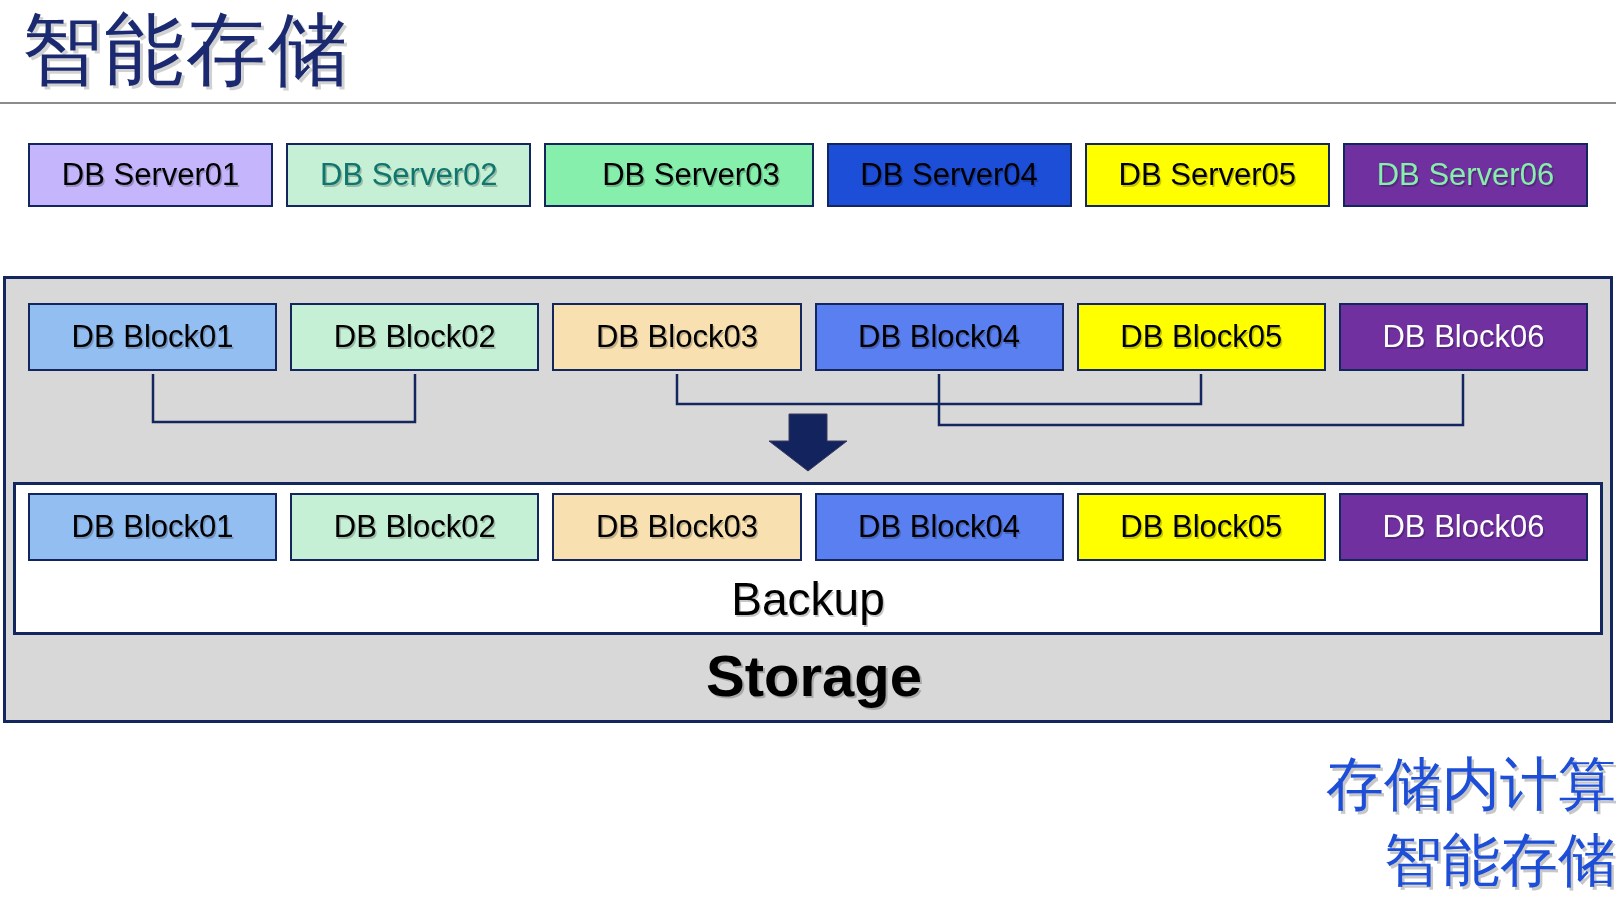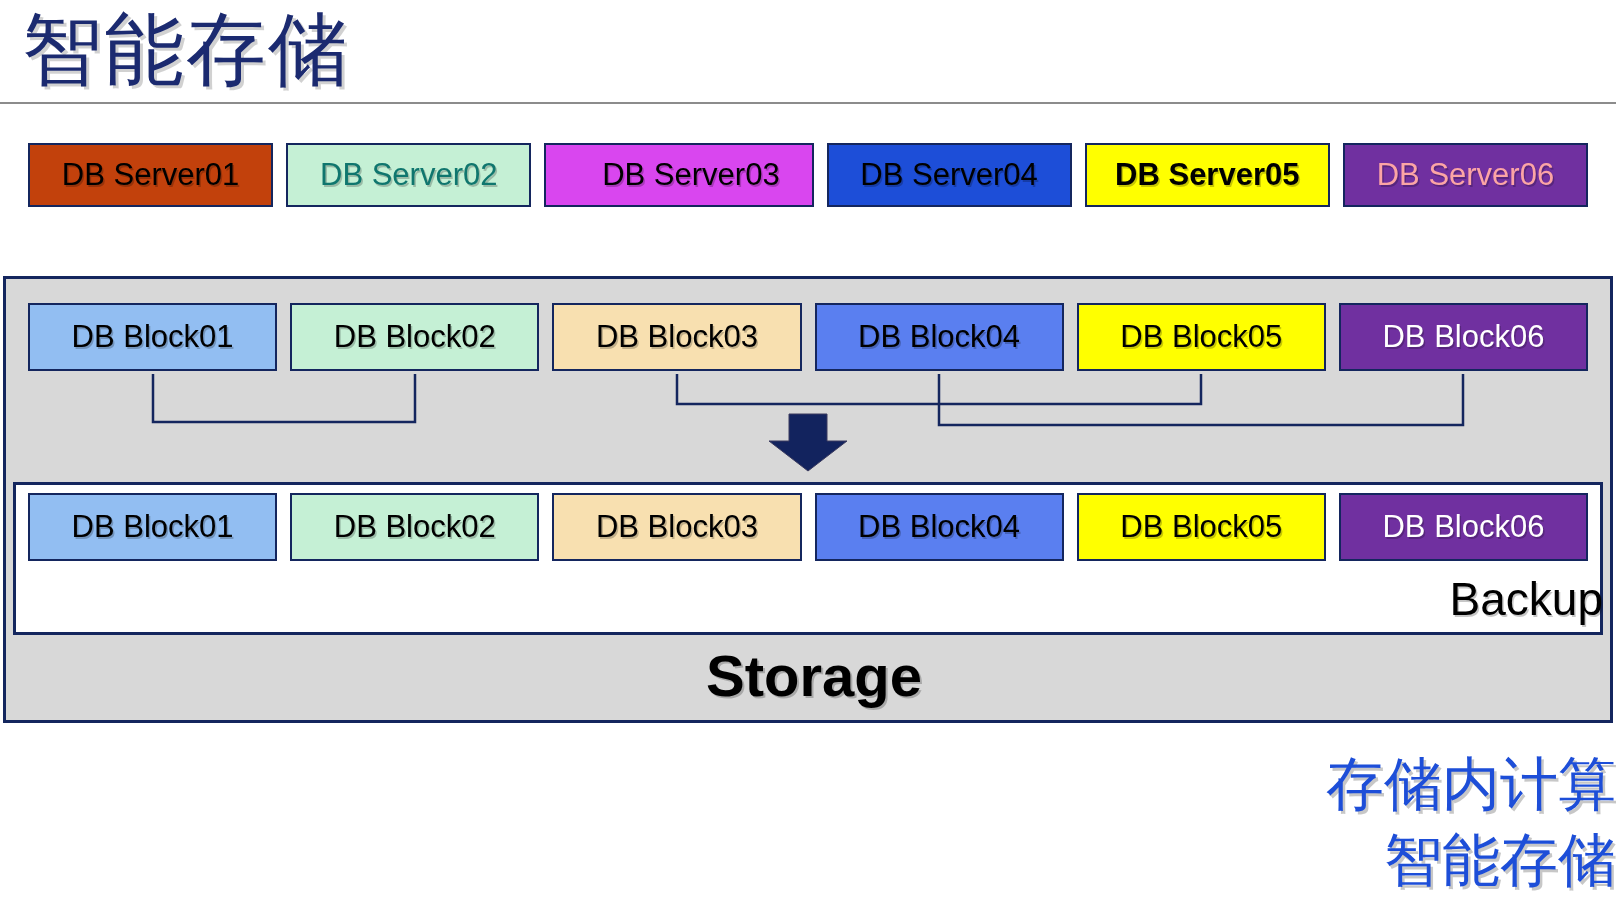--- a/index.html
+++ b/index.html
@@ -79,7 +79,7 @@
   <div class="title-rule"></div>
 
   <div class="box-row server-row">
-    <div class="box" style="background: #c2410c; color: rgb(0, 0, 0);">
+    <div class="box" style="background: #c4b5fd; color: rgb(0, 0, 0);">
         <span>DB Server01</span>
       </div>
     <div class="box" style="background: rgb(197, 240, 213); color: #0f766e;">

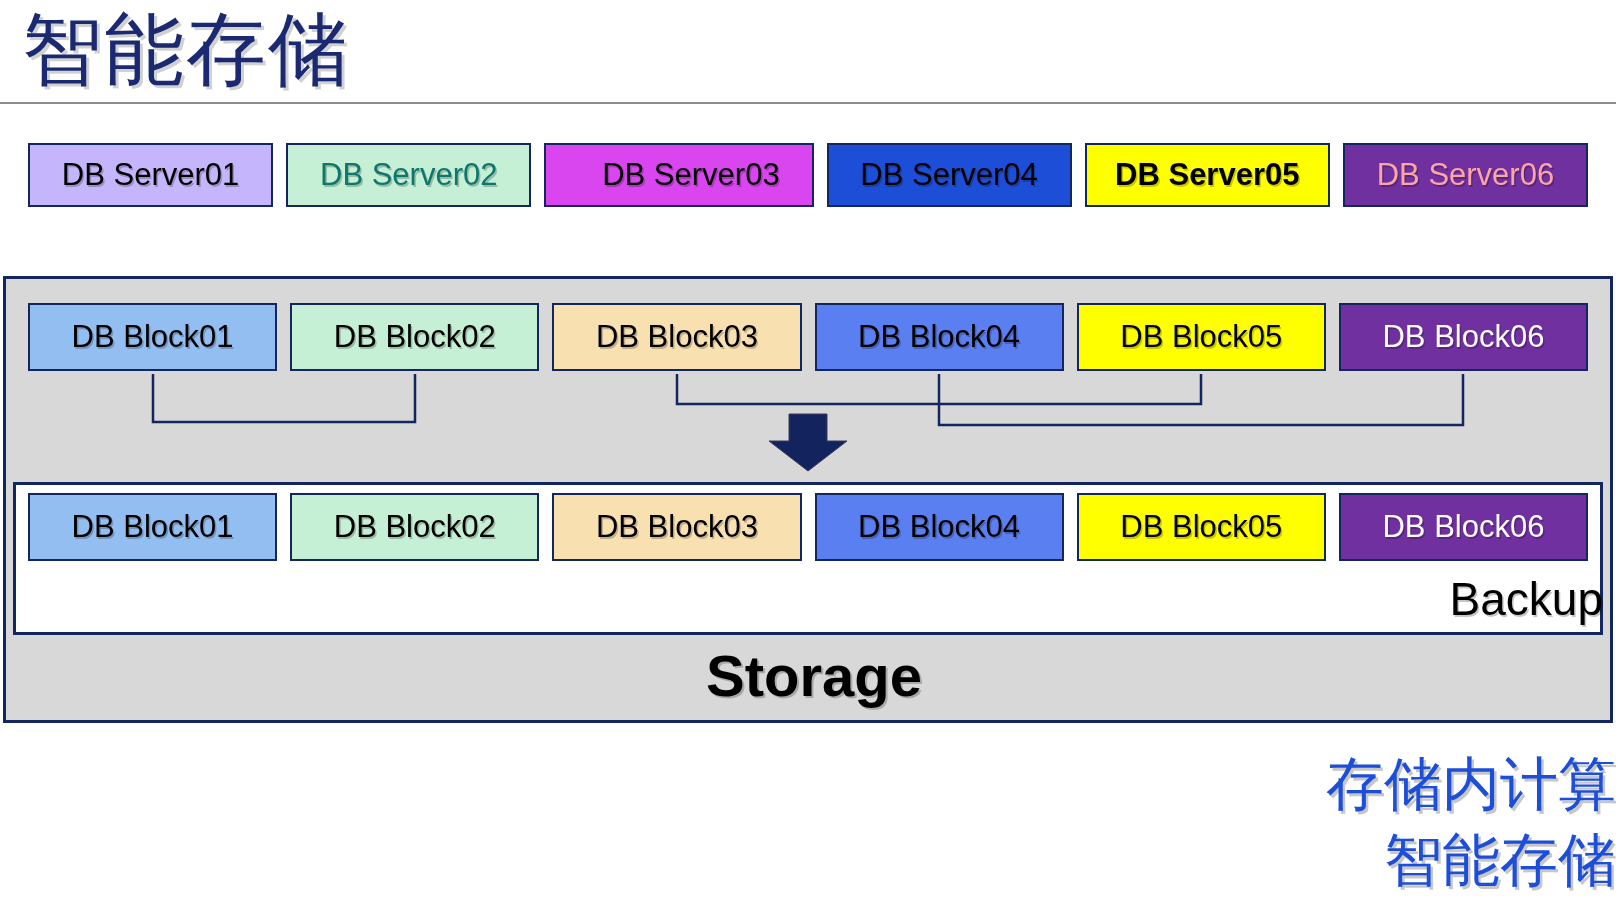--- a/index.html
+++ b/index.html
@@ -85,7 +85,7 @@
     <div class="box" style="background: rgb(197, 240, 213); color: #0f766e;">
         <span>DB Server02</span>
       </div>
-    <div class="box" style="background: #d946ef; color: rgb(0, 0, 0); padding-left: 24px;">
+    <div class="box" style="background: #86efac; color: rgb(0, 0, 0); padding-left: 24px;">
         <span>DB Server03</span>
       </div>
     <div class="box" style="background: #1d4ed8; color: rgb(0, 0, 0);">

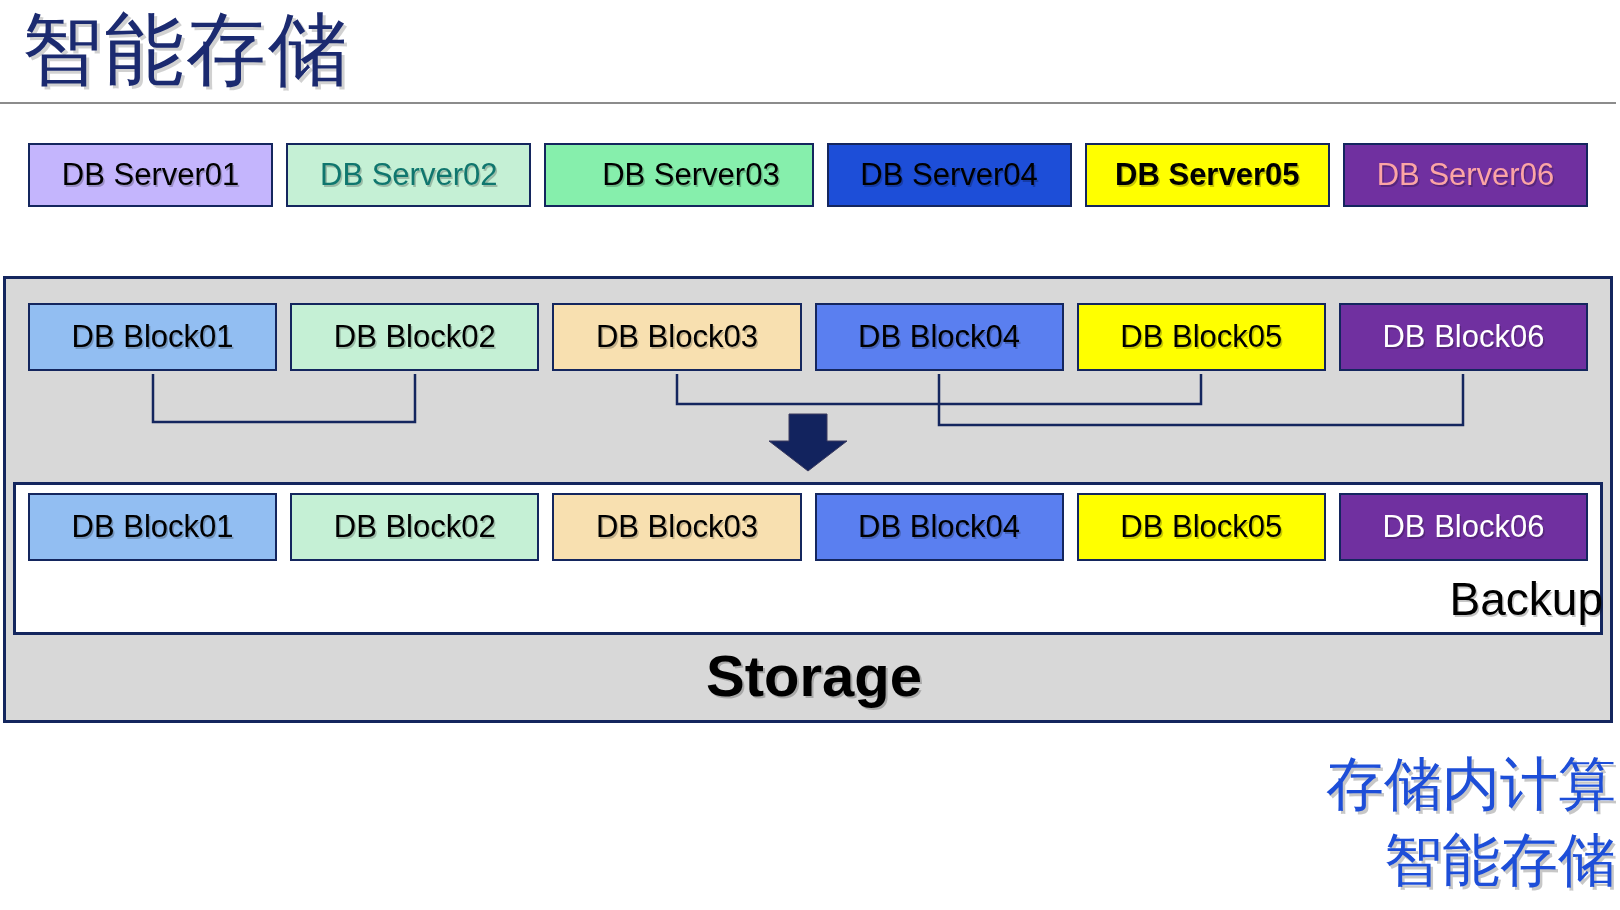--- a/index.html
+++ b/index.html
@@ -91,7 +91,7 @@
     <div class="box" style="background: #1d4ed8; color: rgb(0, 0, 0);">
         <span>DB Server04</span>
       </div>
-    <div class="box" style="background: rgb(255, 255, 0); color: rgb(0, 0, 0); font-weight: bold;">
+    <div class="box" style="background: rgb(255, 255, 0); color: rgb(0, 0, 0);">
         <span>DB Server05</span>
       </div>
     <div class="box" style="background: rgb(112, 48, 160); color: #fca5a5;">

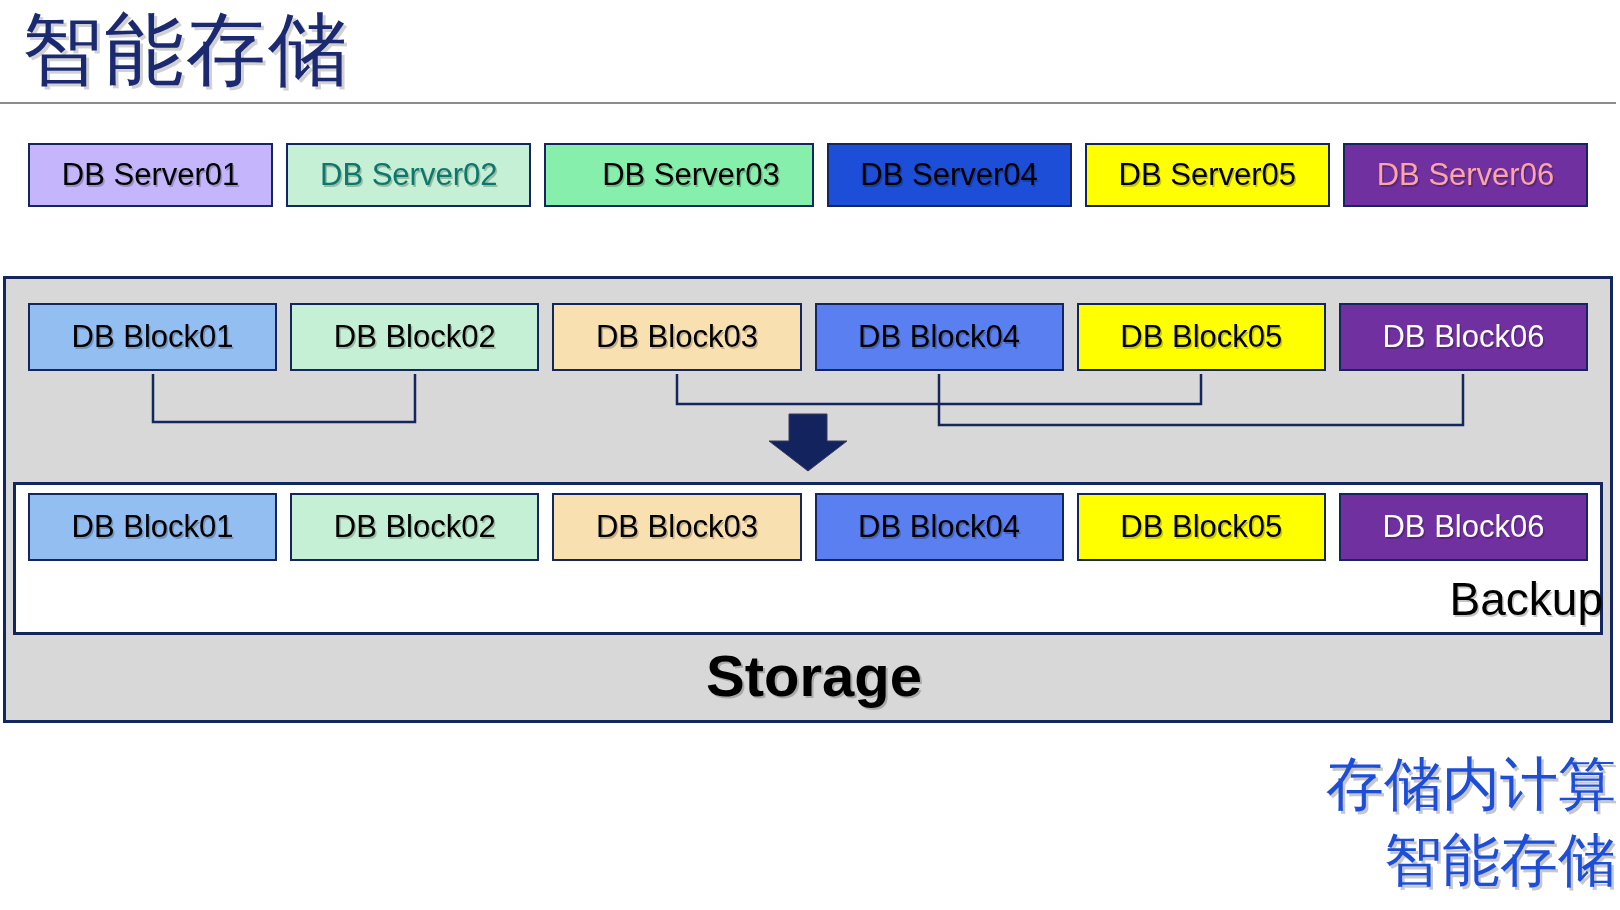--- a/index.html
+++ b/index.html
@@ -94,7 +94,7 @@
     <div class="box" style="background: rgb(255, 255, 0); color: rgb(0, 0, 0);">
         <span>DB Server05</span>
       </div>
-    <div class="box" style="background: rgb(112, 48, 160); color: #fca5a5;">
+    <div class="box" style="background: rgb(112, 48, 160); color: #86efac;">
         <span>DB Server06</span>
       </div>
   </div>

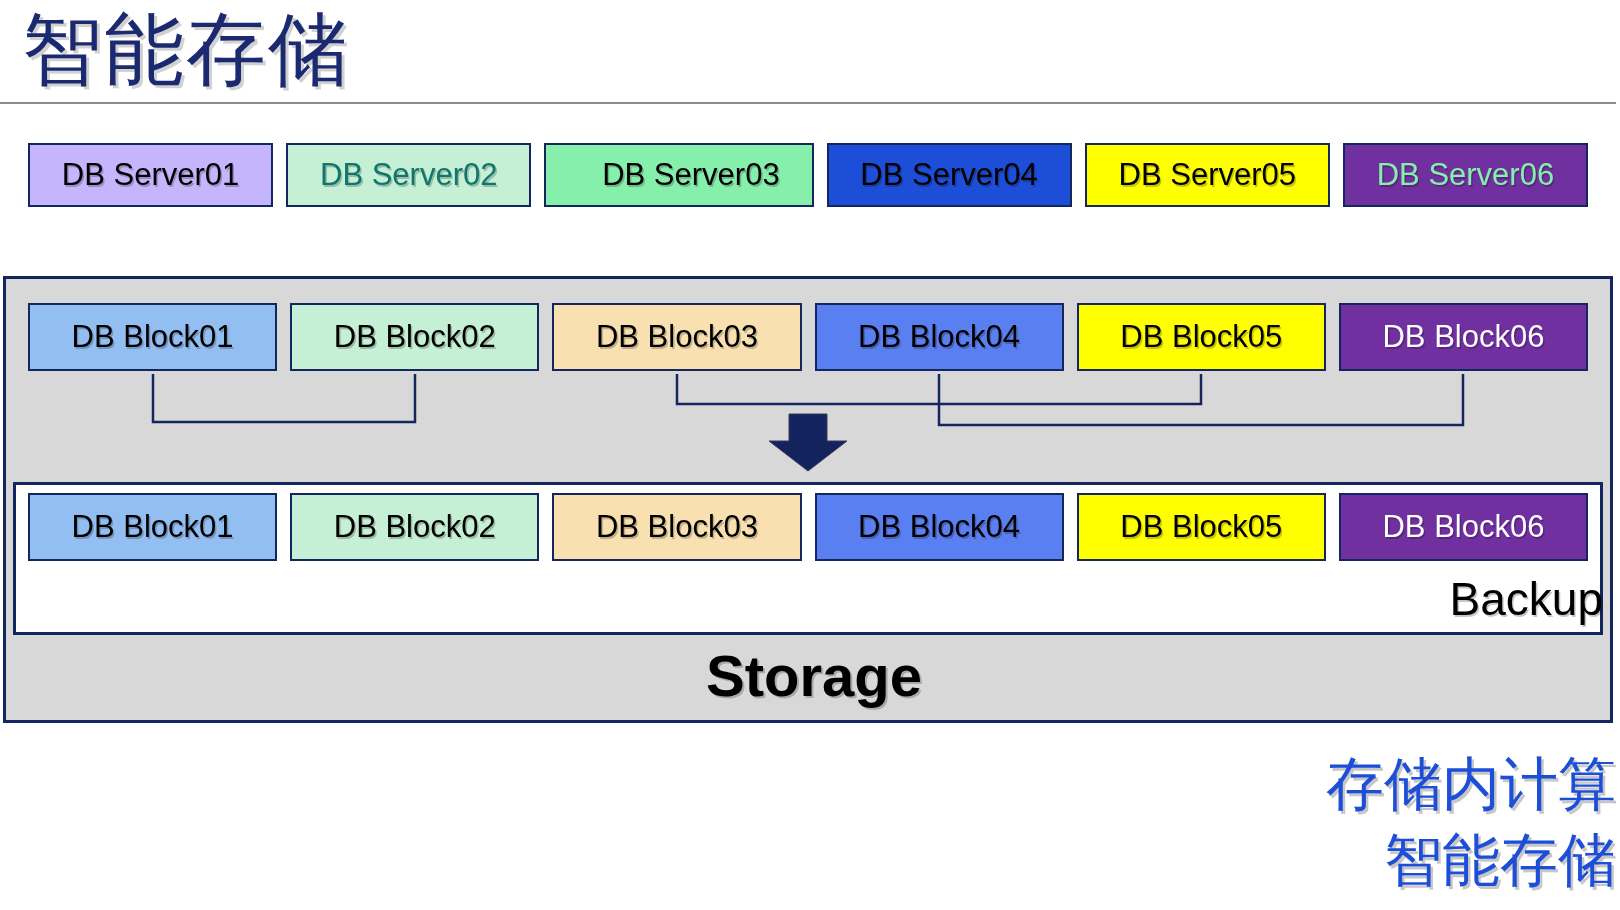--- a/index.html
+++ b/index.html
@@ -49,7 +49,7 @@
 
   .backup-label {
     position: absolute; left: 13px; top: 572px; width: 1590px;
-    text-align: right; font-size: 46px; color: #000;
+    text-align: center; font-size: 46px; color: #000;
     text-shadow: 1.5px 1.5px 0 rgba(0,0,0,0.22);
   }
   .storage-label {

